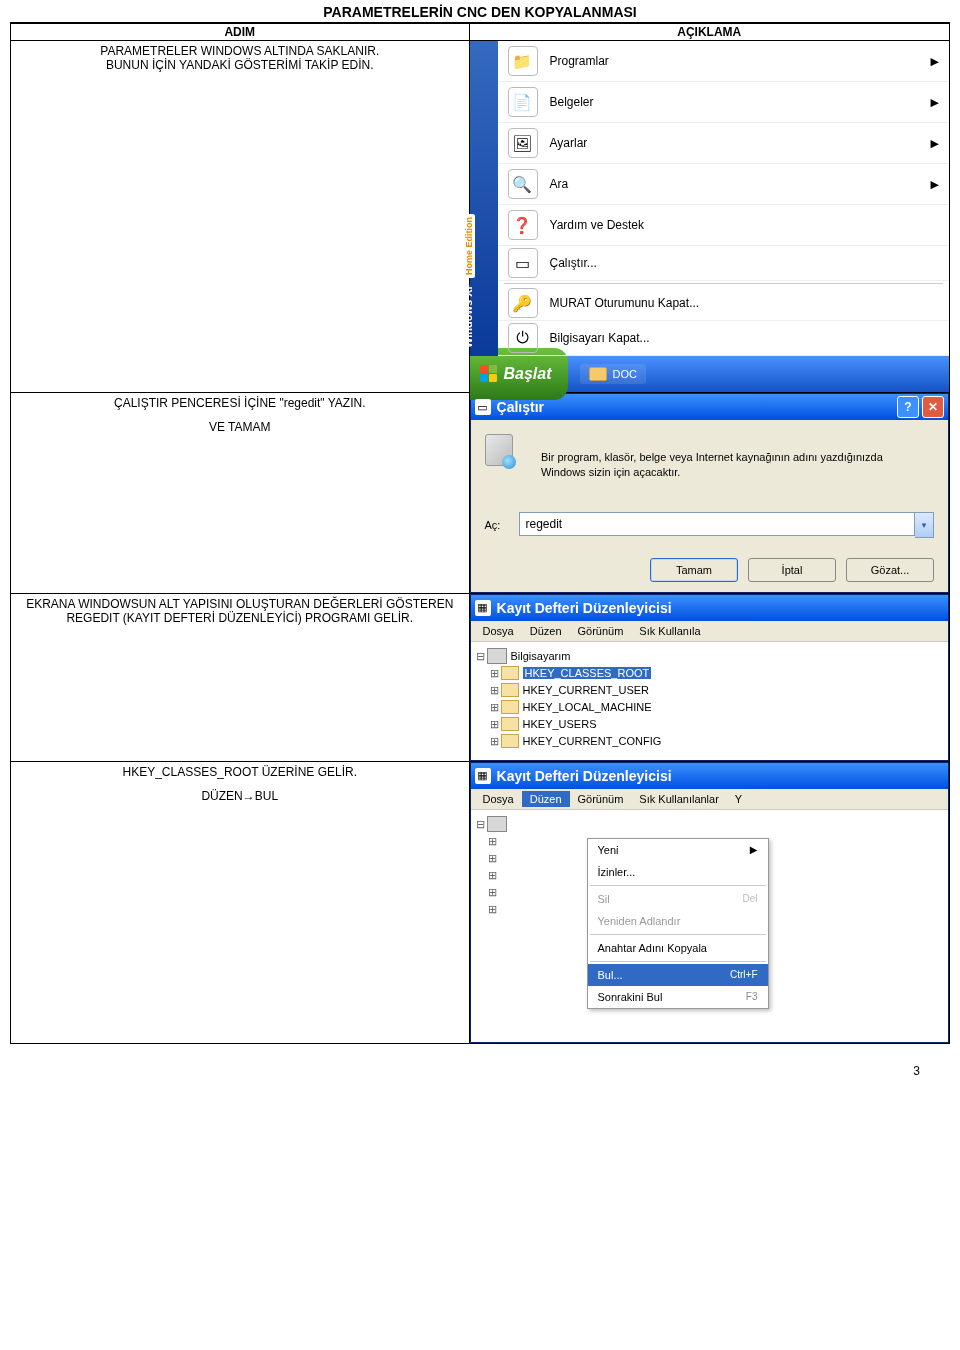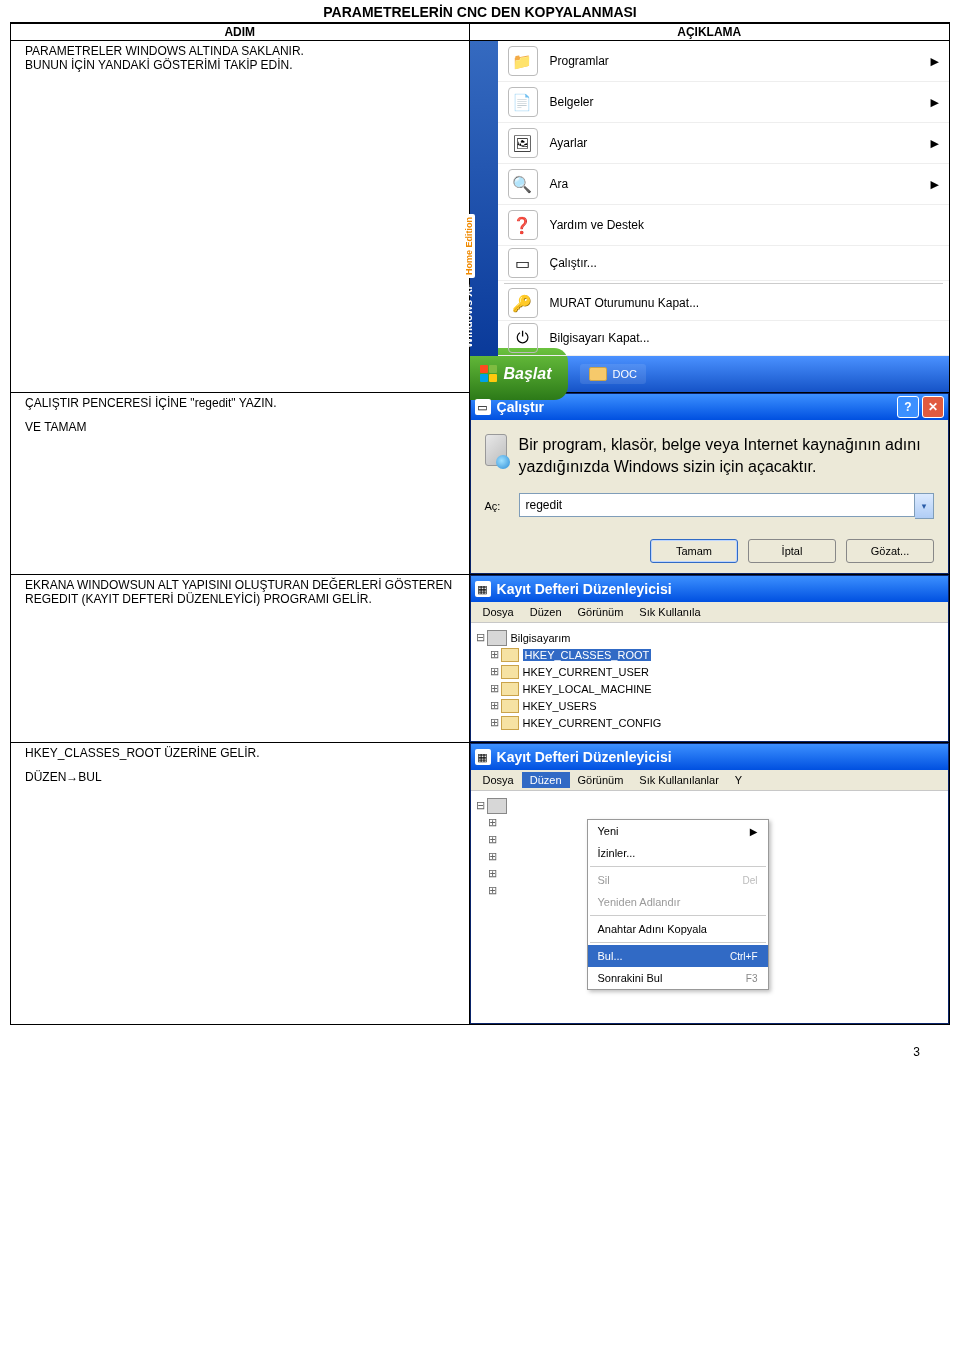--- a/index.html
+++ b/index.html
@@ -11,7 +11,7 @@
   .hdr td{text-align:center;font-weight:bold;}
   .col-left{width:460px;}
   .col-right{width:480px;}
-  .cell-pad{padding:3px 14px;}
+  .cell-pad{padding:3px 14px;text-align:center;}
 
   
   .startmenu{background:#fff;width:100%;}

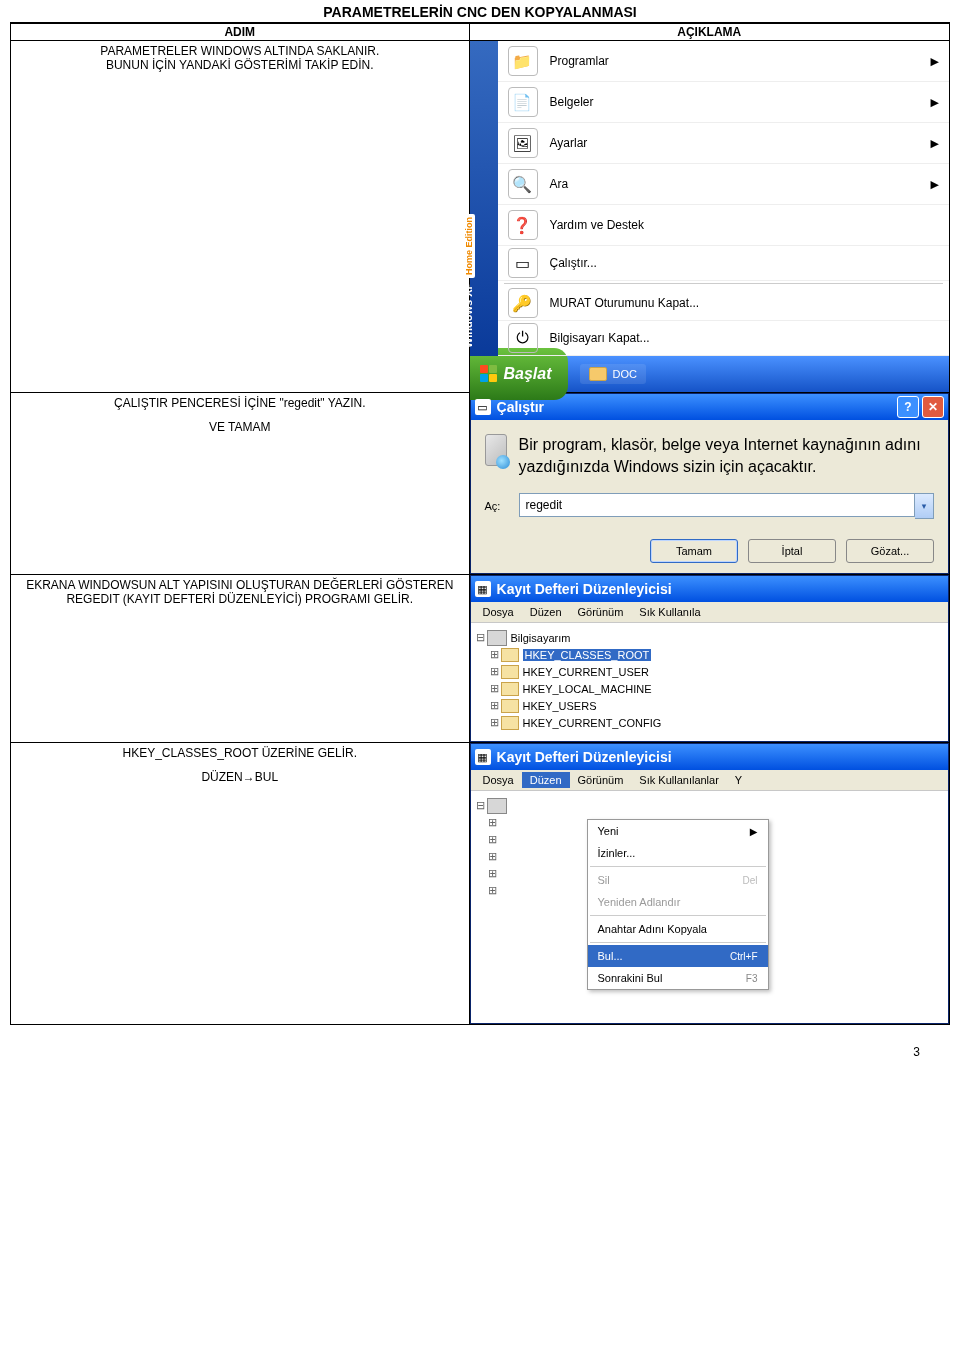--- a/index.html
+++ b/index.html
@@ -48,7 +48,7 @@
   .rundesc{display:flex;align-items:flex-start;}
   .rundesc .rico{width:34px;height:30px;background:linear-gradient(135deg,#e8e8e8,#bcbcbc);border:1px solid #999;border-radius:3px;margin-right:12px;position:relative;}
   .rundesc .rico:after{content:"";position:absolute;right:-4px;bottom:-4px;width:14px;height:14px;background:radial-gradient(circle at 40% 40%,#9ee0ff,#2a8bd6);border-radius:50%;}
-  .rundesc p{margin:0;font-size:16px;line-height:1.35;}
+  .rundesc p{margin:16px;font-size:11px;line-height:1.35;}
   .runrow{margin-top:16px;display:flex;align-items:center;}
   .runrow label{width:34px;font-size:11px;}
   .runrow .combo{flex:1;display:flex;}

